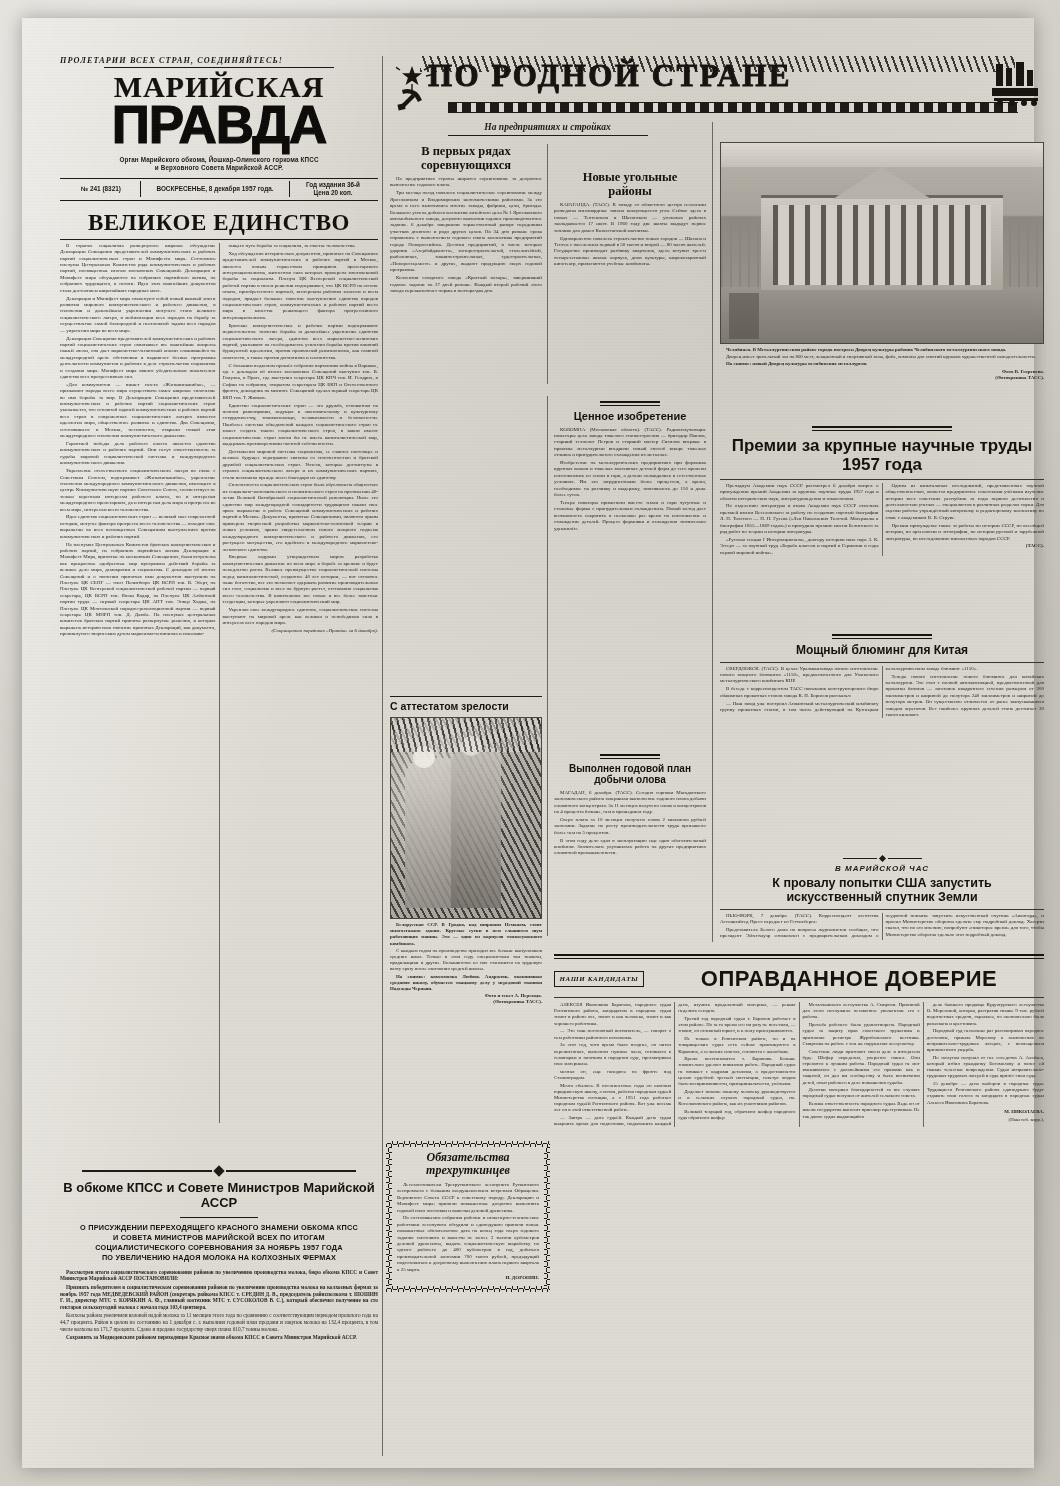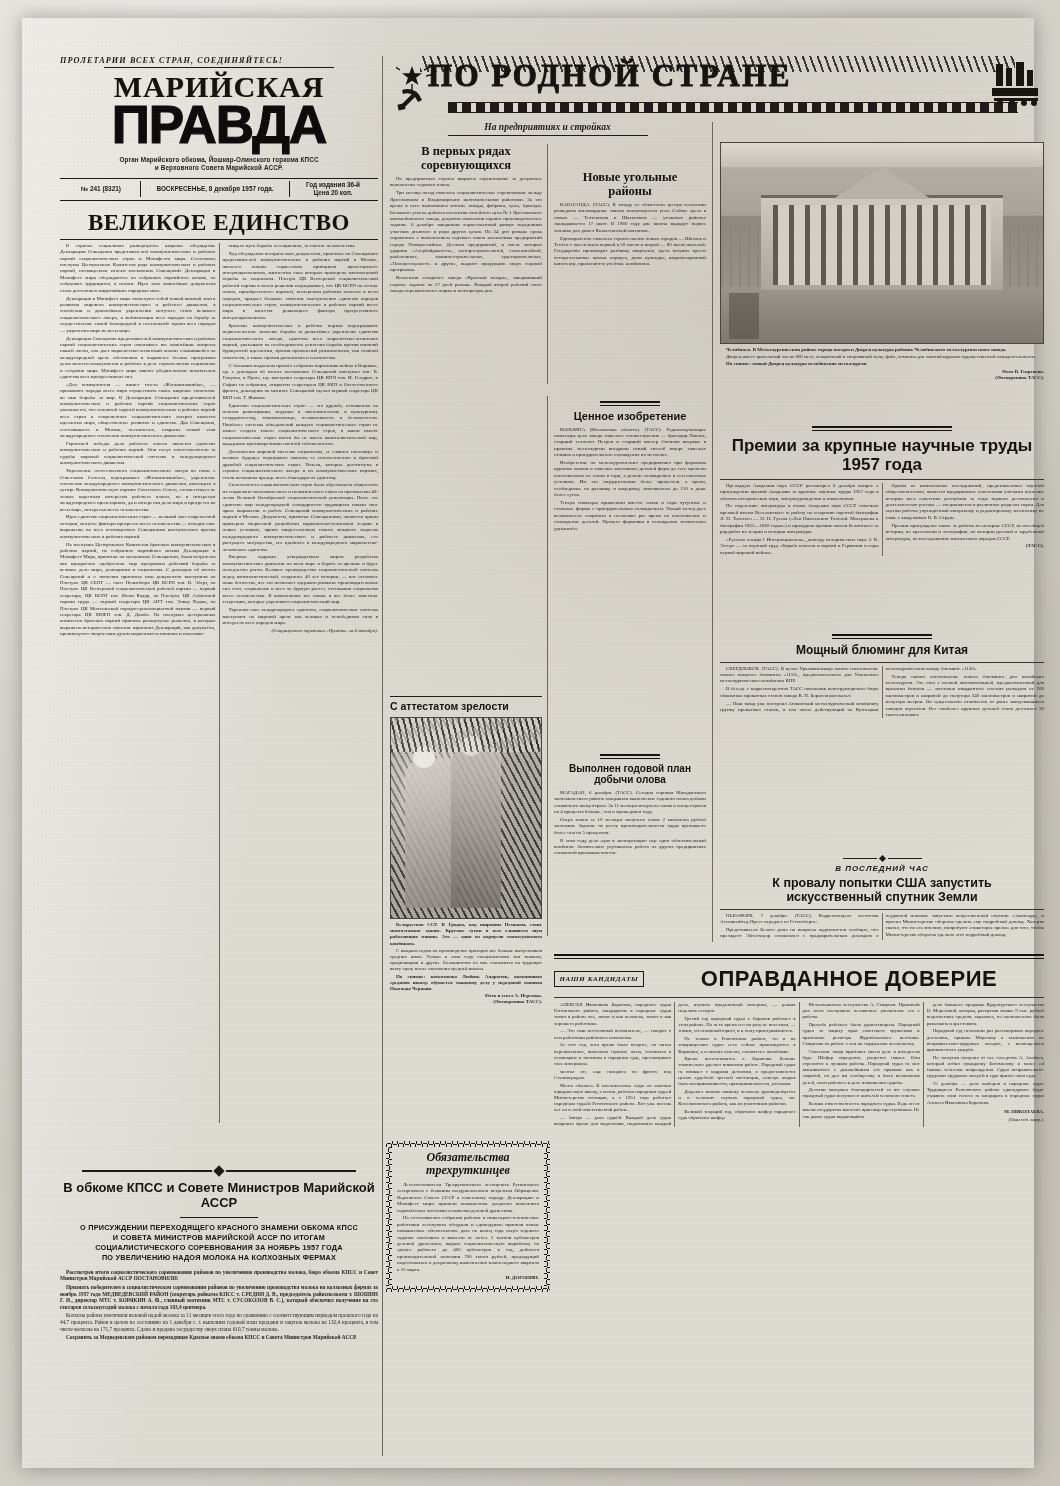--- a/index.html
+++ b/index.html
@@ -339,7 +339,7 @@
             <span class="dm" style="width:5px;height:5px"></span>
             <span class="ln" style="width:34px"></span>
       </div>
-      <div style="font-family:'Liberation Sans',sans-serif;font-style:italic;font-weight:bold;font-size:8px;text-align:center;letter-spacing:1px;color:#1c1916;">В ПОСЛЕДНИЙ ЧАС</div>
+      <div style="font-family:'Liberation Sans',sans-serif;font-style:italic;font-weight:bold;font-size:8px;text-align:center;letter-spacing:1px;color:#1c1916;">В МАРИЙСКОЙ ЧАС</div>
       <div class="h-sans" style="font-size:12.5px;margin-top:3px;">
         <div>К провалу попытки США запустить</div>
         <div>искусственный спутник Земли</div>

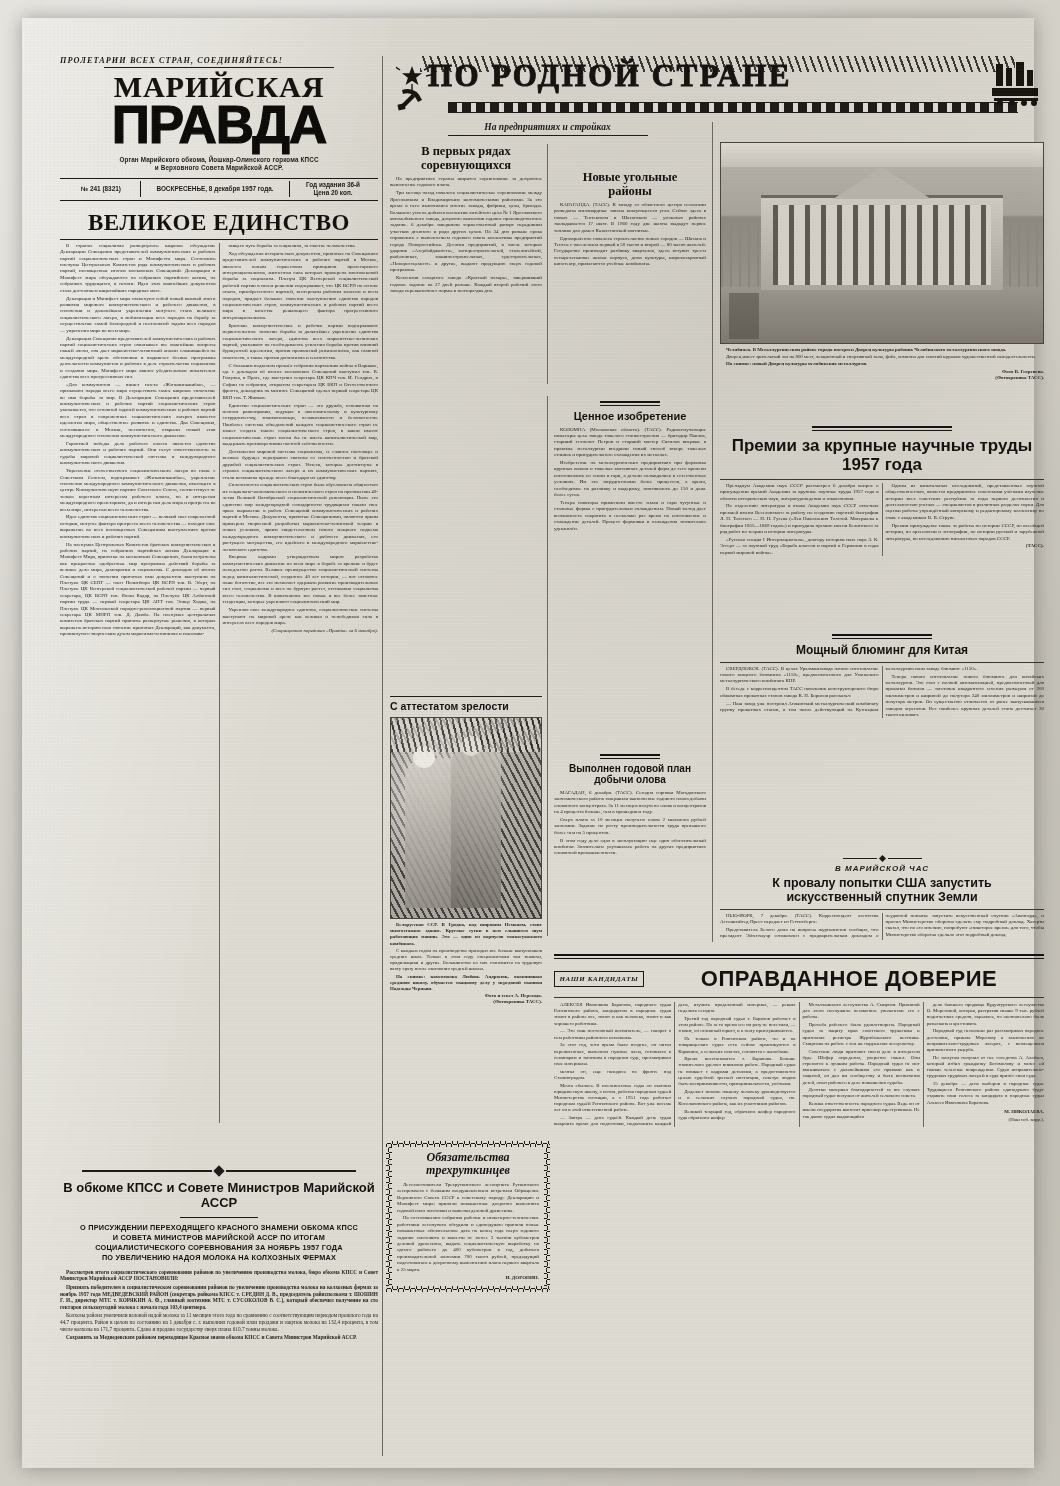--- a/index.html
+++ b/index.html
@@ -423,7 +423,7 @@
       <hr class="rule-thin" style="width:78px;margin:6px auto 5px;border-top:1.3px solid #1c1916;">
       <div class="h-sans" style="font-size:7.3px;line-height:10px;letter-spacing:.2px;">
         <div>О ПРИСУЖДЕНИИ ПЕРЕХОДЯЩЕГО КРАСНОГО ЗНАМЕНИ ОБКОМА КПСС</div>
-        <div>И СОВЕТА МИНИСТРОВ МАРИЙСКОЙ АССР ПО ИТОГАМ</div>
+        <div>И СОВЕТА МИНИСТРОВ МАРИЙСКОЙ ВСЕХ ПО ИТОГАМ</div>
         <div>СОЦИАЛИСТИЧЕСКОГО СОРЕВНОВАНИЯ ЗА НОЯБРЬ 1957 ГОДА</div>
         <div>ПО УВЕЛИЧЕНИЮ НАДОЯ МОЛОКА НА КОЛХОЗНЫХ ФЕРМАХ</div>
       </div>

